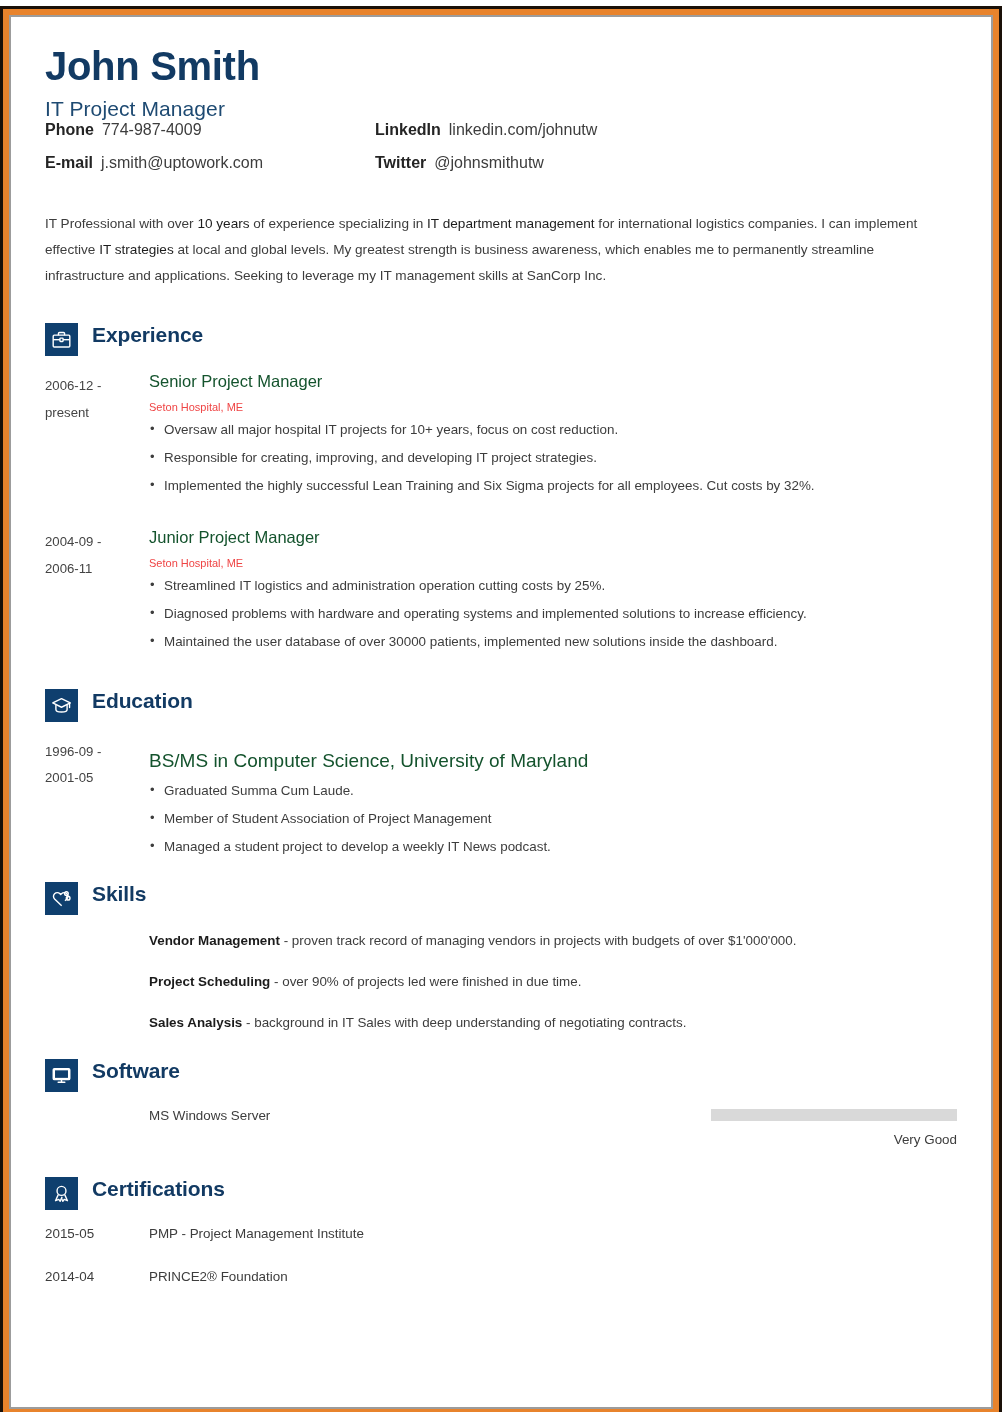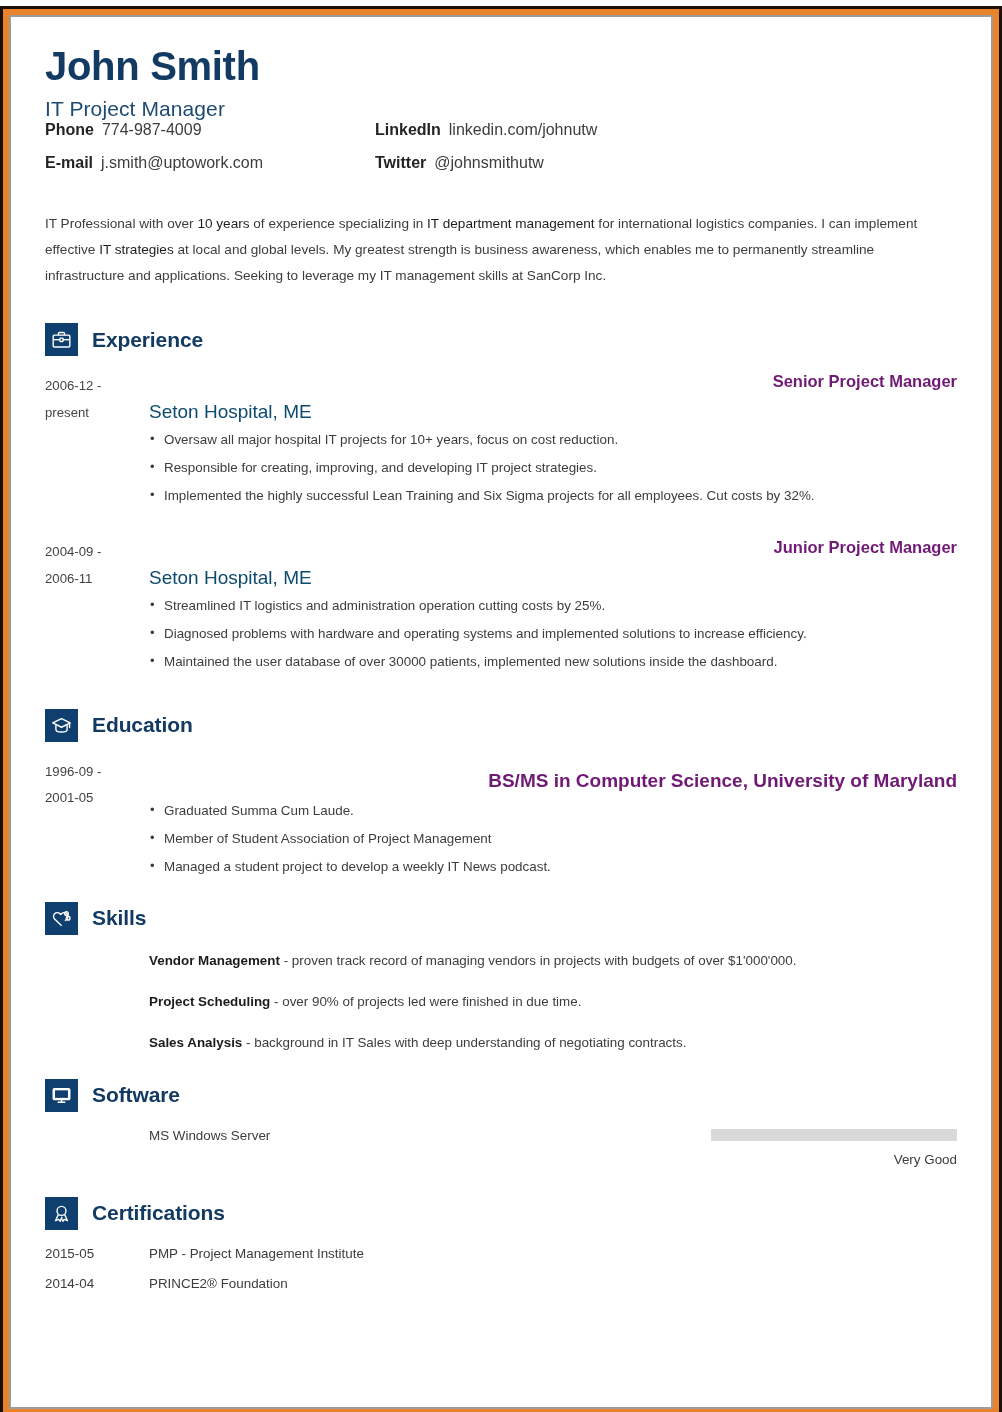--- a/index.html
+++ b/index.html
@@ -88,7 +88,7 @@
   .section { margin-top: 34px; }
   .section-head {
     display: flex;
-    align-items: center;
+    align-items: flex-start;
     gap: 14px;
     margin-bottom: 16px;
   }

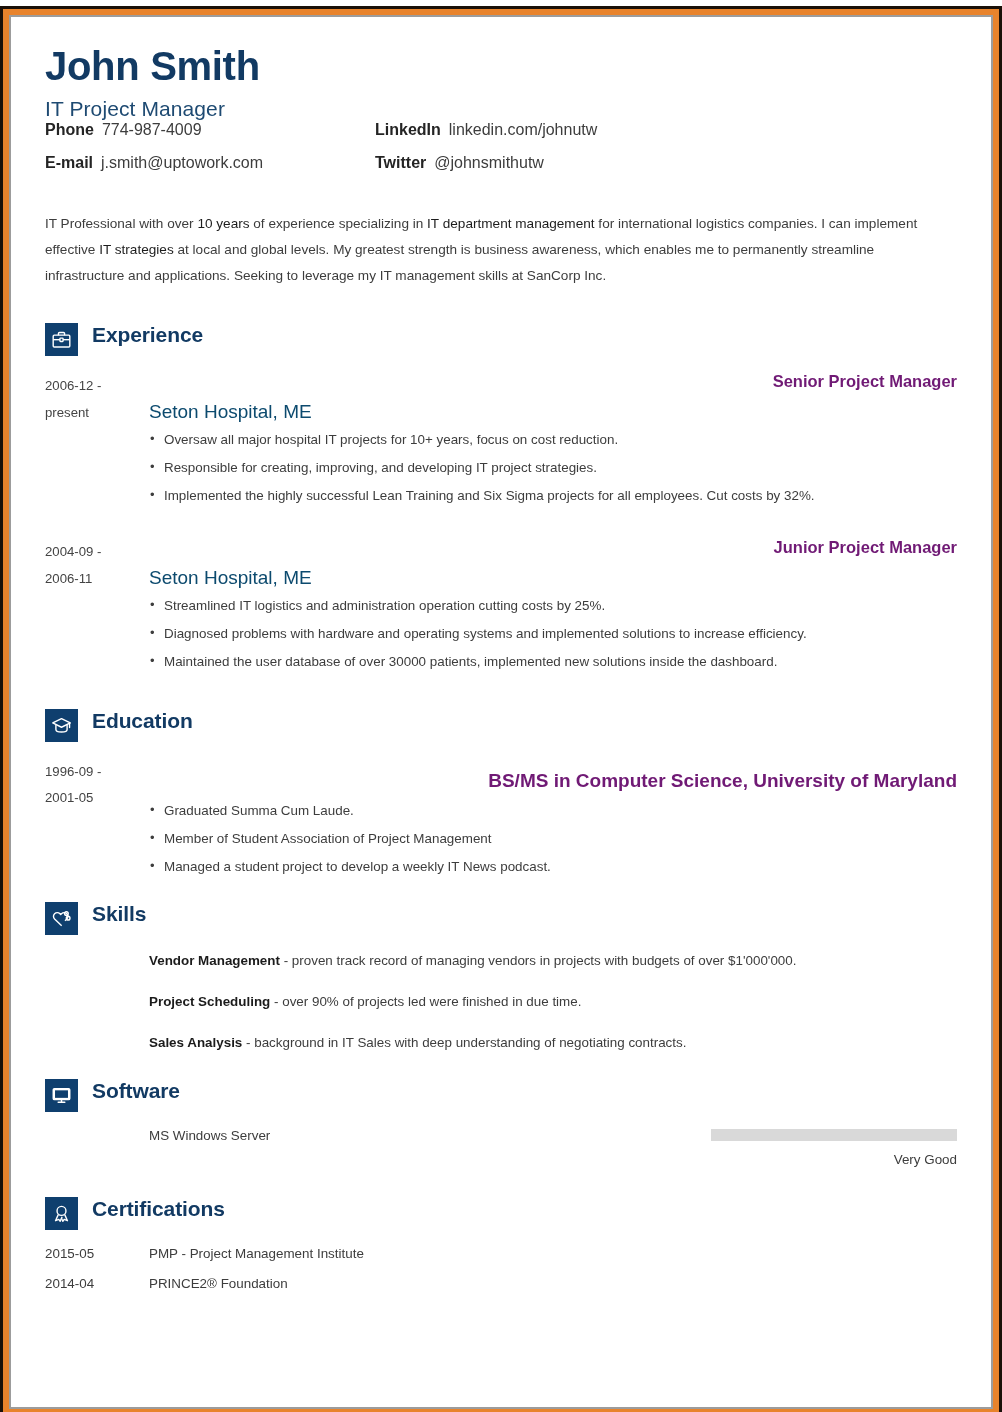--- a/index.html
+++ b/index.html
@@ -125,10 +125,9 @@
   .entry-body { padding-top: 0; }
   .entry-role {
     font-size: 16.5px;
-    font-weight: bold;
-    color: #701a75;
+    font-weight: normal;
+    color: #14532d;
     margin-bottom: 10px;
-    text-align: right;
   }
   .entry-org {
     font-size: 19px;

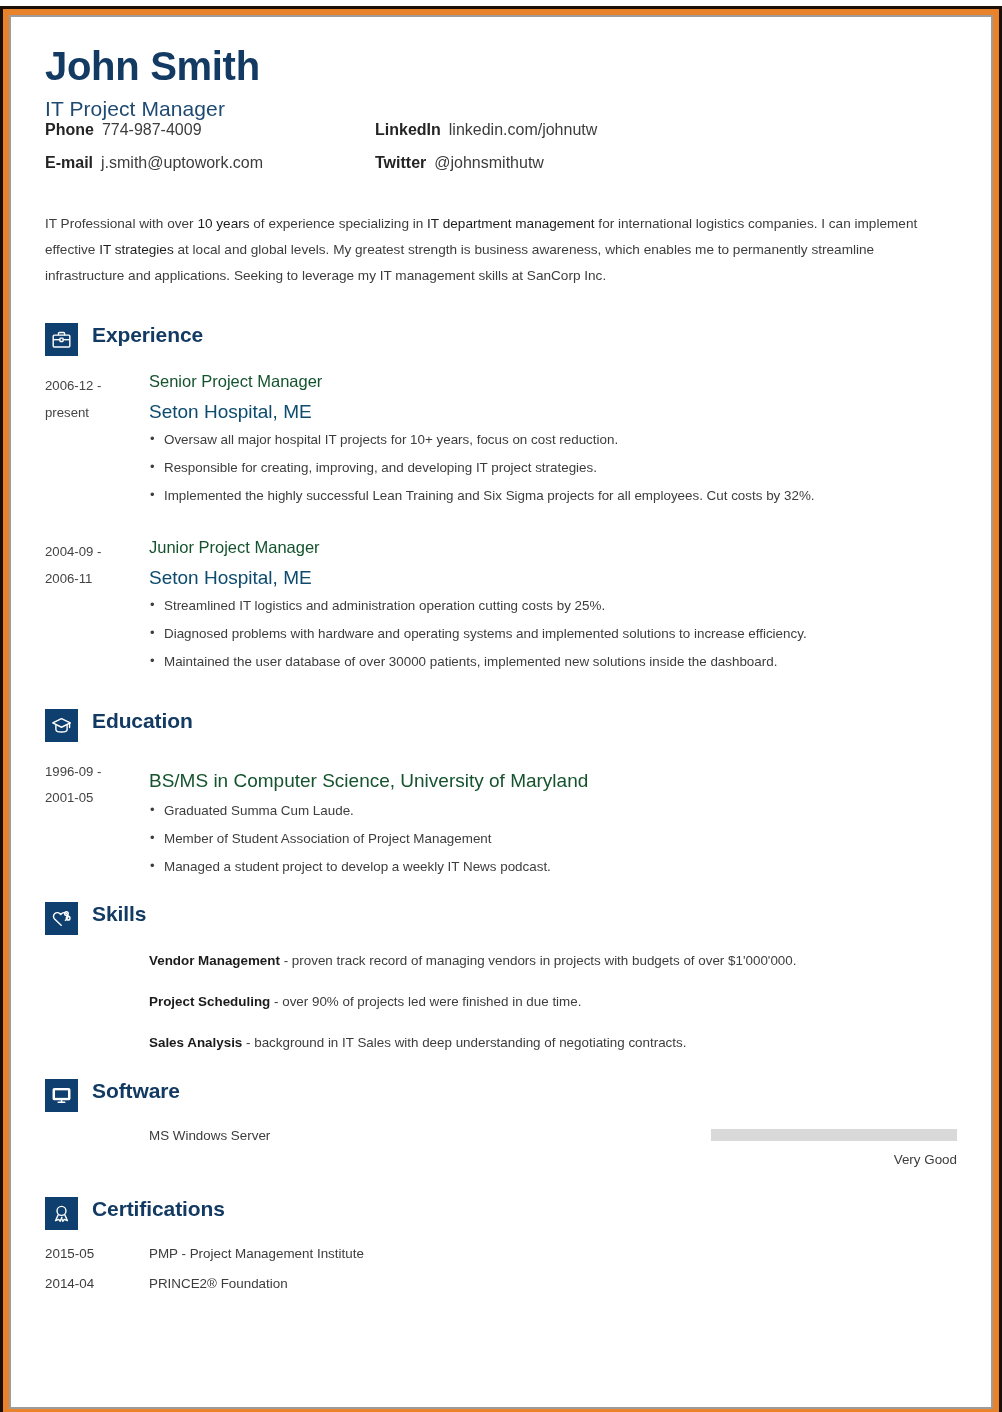--- a/index.html
+++ b/index.html
@@ -130,8 +130,8 @@
     margin-bottom: 10px;
   }
   .entry-org {
-    font-size: 19px;
-    color: #0c4a6e;
+    font-size: 11px;
+    color: #ef4444;
     margin-bottom: 7px;
   }
   ul.bullets { list-style: none; }

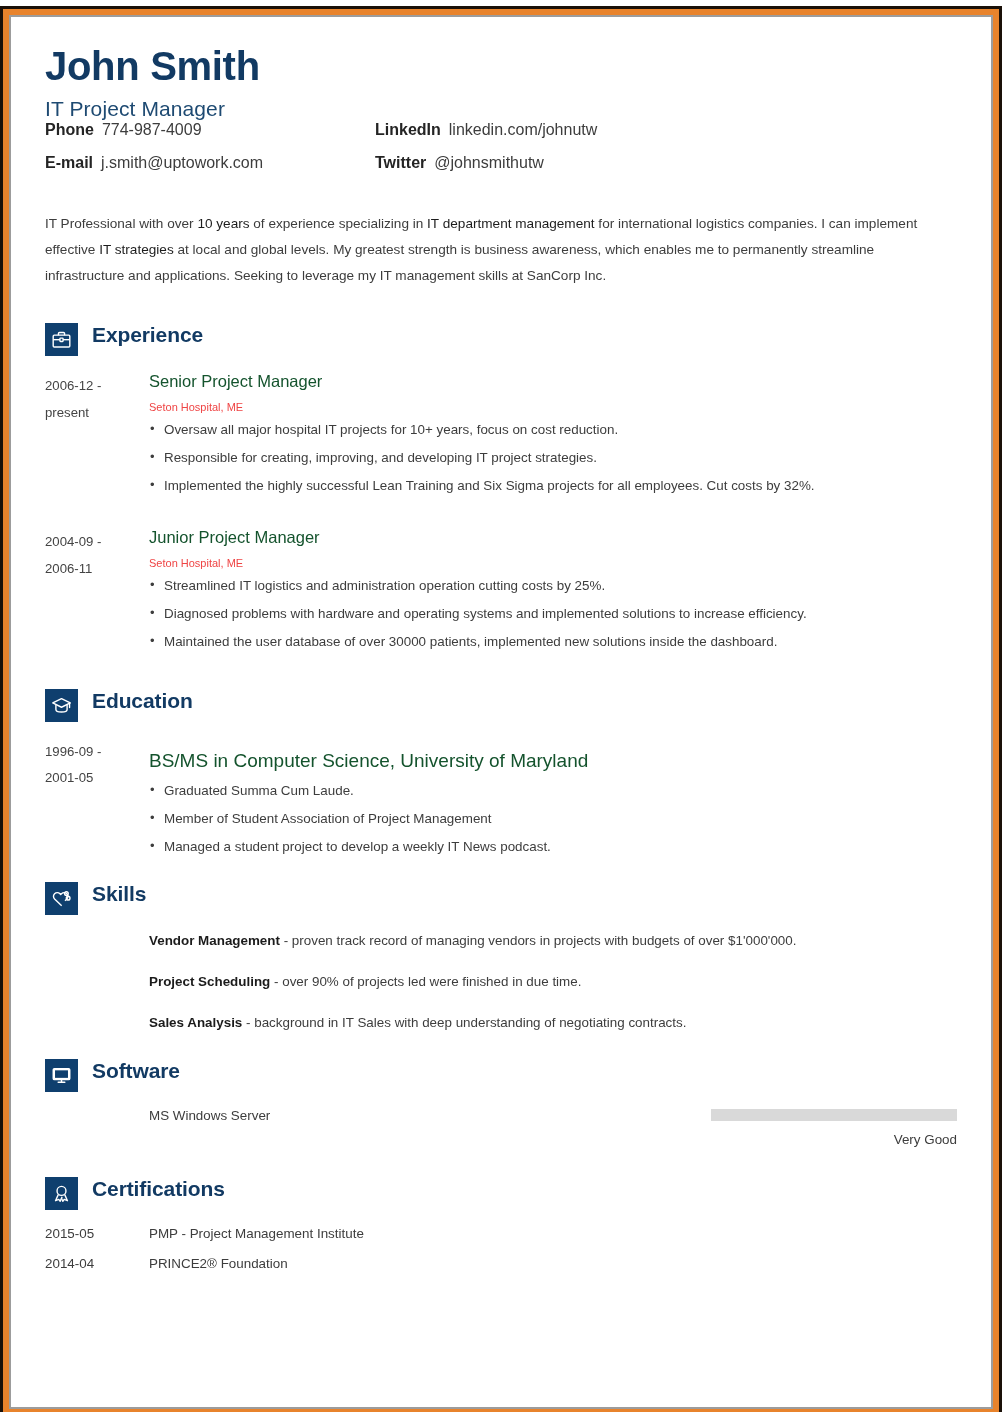--- a/index.html
+++ b/index.html
@@ -203,7 +203,7 @@
     grid-template-columns: 104px 1fr;
     font-size: 13.4px;
     color: #3d3d3d;
-    margin-bottom: 15px;
+    margin-bottom: 28px;
   }
   .cert-row:last-child { margin-bottom: 0; }
 </style>

